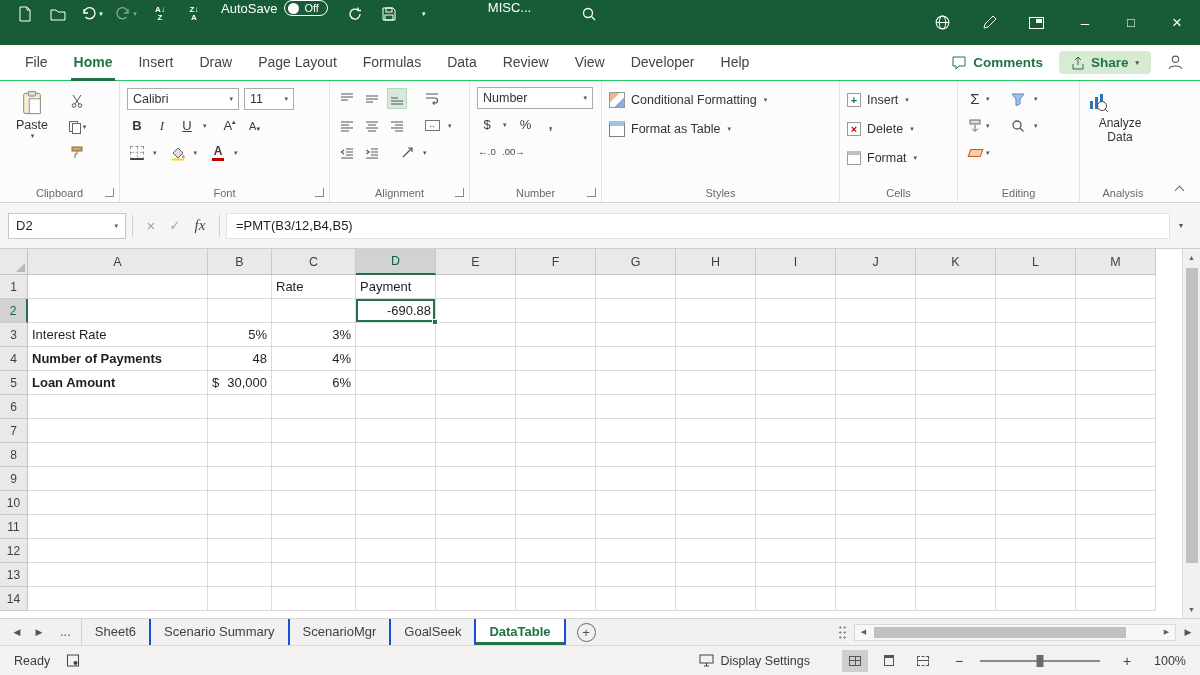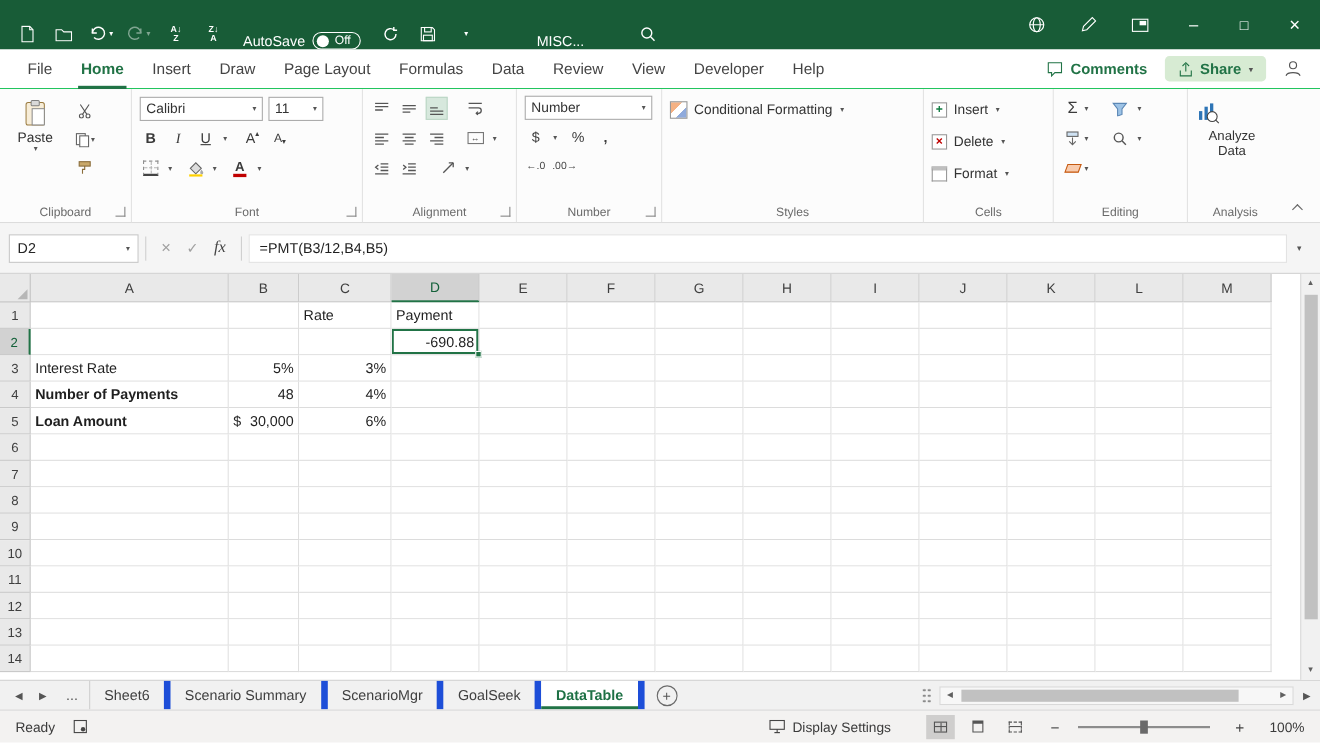--- a/index.html
+++ b/index.html
@@ -7,7 +7,7 @@
 .app{position:absolute;inset:0;width:1200px;height:675px;font-size:13px;color:#262626;}
 
 
-.titlebar{position:absolute;top:0;left:0;width:100%;height:45px;background:#185c37;display:flex;align-items:flex-end;color:#fff;}
+.titlebar{position:absolute;top:0;left:0;width:100%;height:45px;background:#185c37;display:flex;align-items:flex-start;color:#fff;}
 .tb-btn{height:28px;display:inline-flex;align-items:center;justify-content:center;margin:0 5px;min-width:24px;}
 .tb-btn.dim{opacity:.45;}
 .tb-caret{font-size:7px;color:#fff;margin-left:2px;}

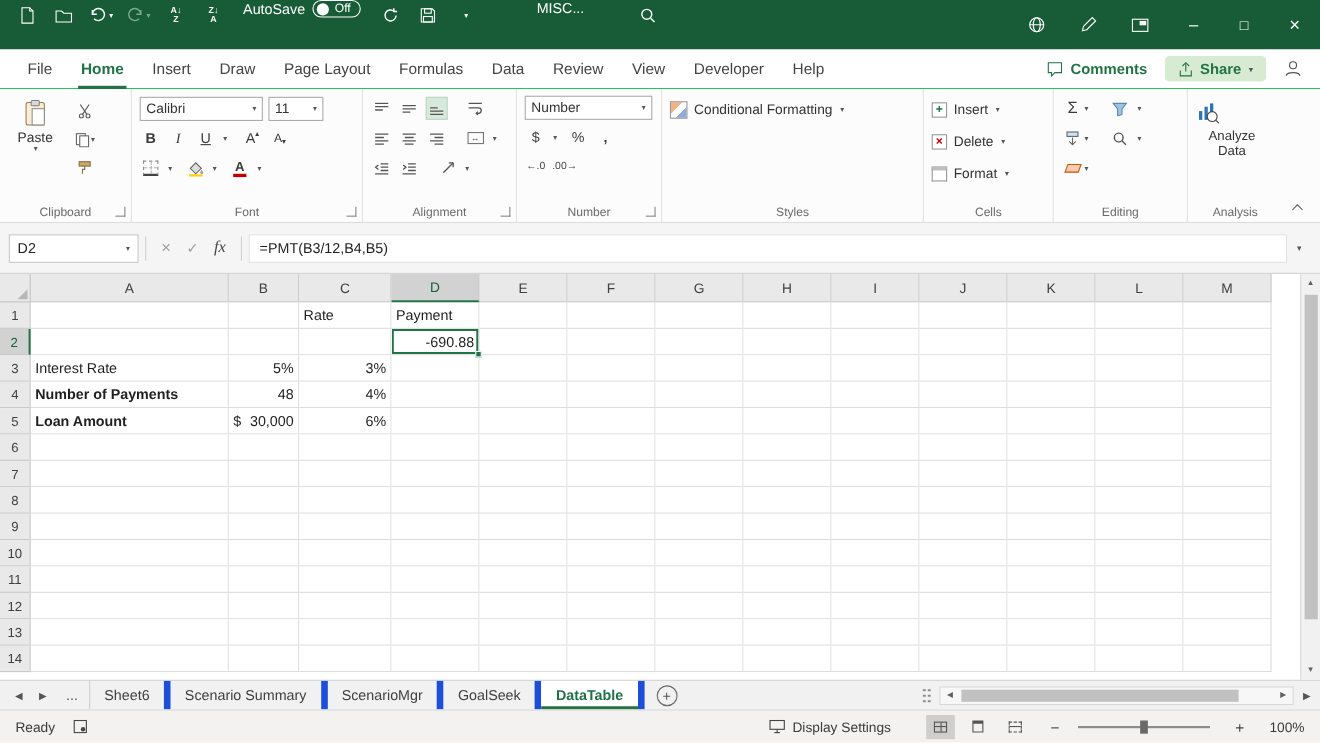--- a/index.html
+++ b/index.html
@@ -461,6 +461,11 @@
           <span>Conditional Formatting</span>
           <span class="caret"></span>
         </div>
+      <div class="srow">
+          <span class="sicon ft-ic"></span>
+          <span>Format as Table</span>
+          <span class="caret"></span>
+        </div>
       <span class="glabel">Styles</span>
     </div>
 

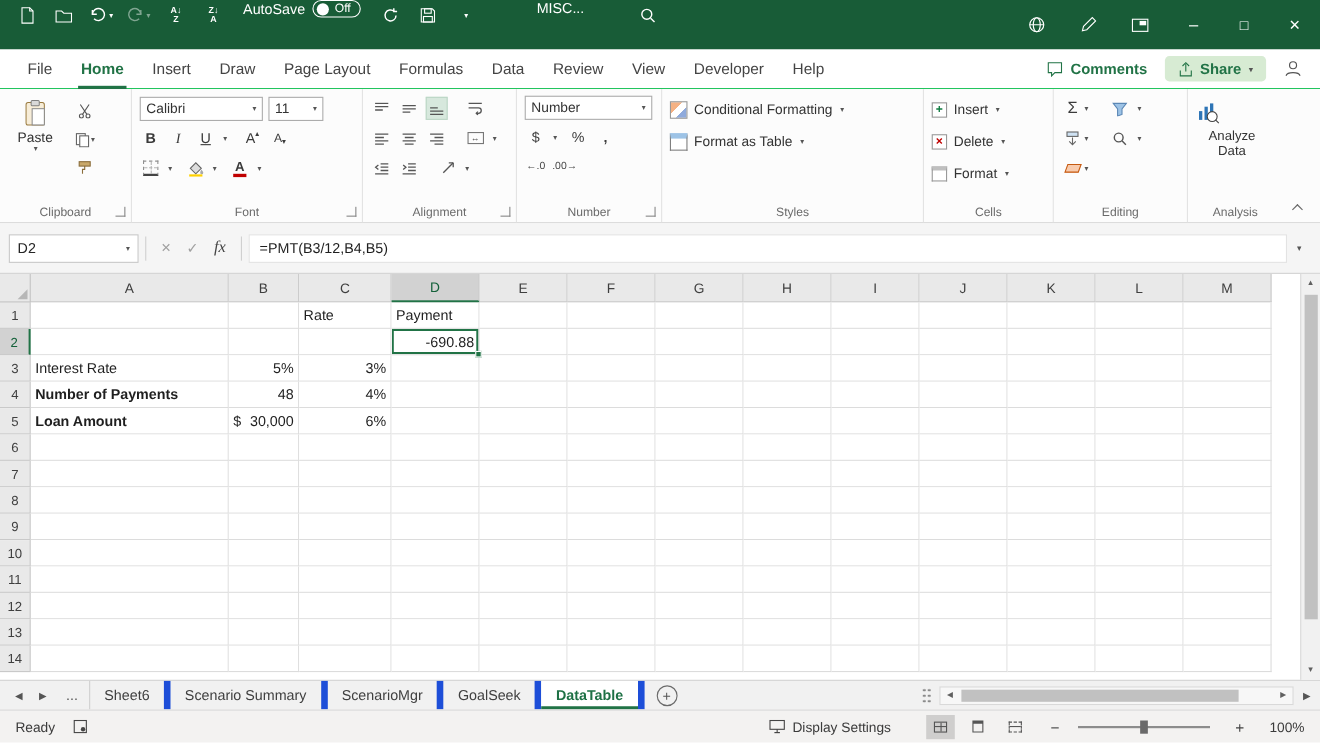--- a/index.html
+++ b/index.html
@@ -120,7 +120,7 @@
 .tab-nav.left::after{content:"◀";}
 .tab-nav.right::after{content:"▶";}
 .stabs{display:flex;height:27px;}
-.stab{height:26px;line-height:26px;padding:0 13px;font-size:13px;color:#404040;border-right:6px solid #1d4ed8;white-space:nowrap;}
+.stab{height:26px;line-height:26px;padding:0 13px;font-size:13px;color:#404040;border-right:2px solid #1d4ed8;white-space:nowrap;}
 .stab.overflow{padding:0 10px;color:#555;border-right:1px solid #d0d0d0;height:26px;line-height:26px;}
 .stab.active{background:#fff;color:#1e7145;font-weight:bold;box-shadow:inset 0 -3px 0 #217346;}
 .newsheet{width:19px;height:19px;border:1px solid #6a6a6a;border-radius:50%;display:flex;align-items:center;justify-content:center;color:#555;margin:0 11px;font-size:13px;}

